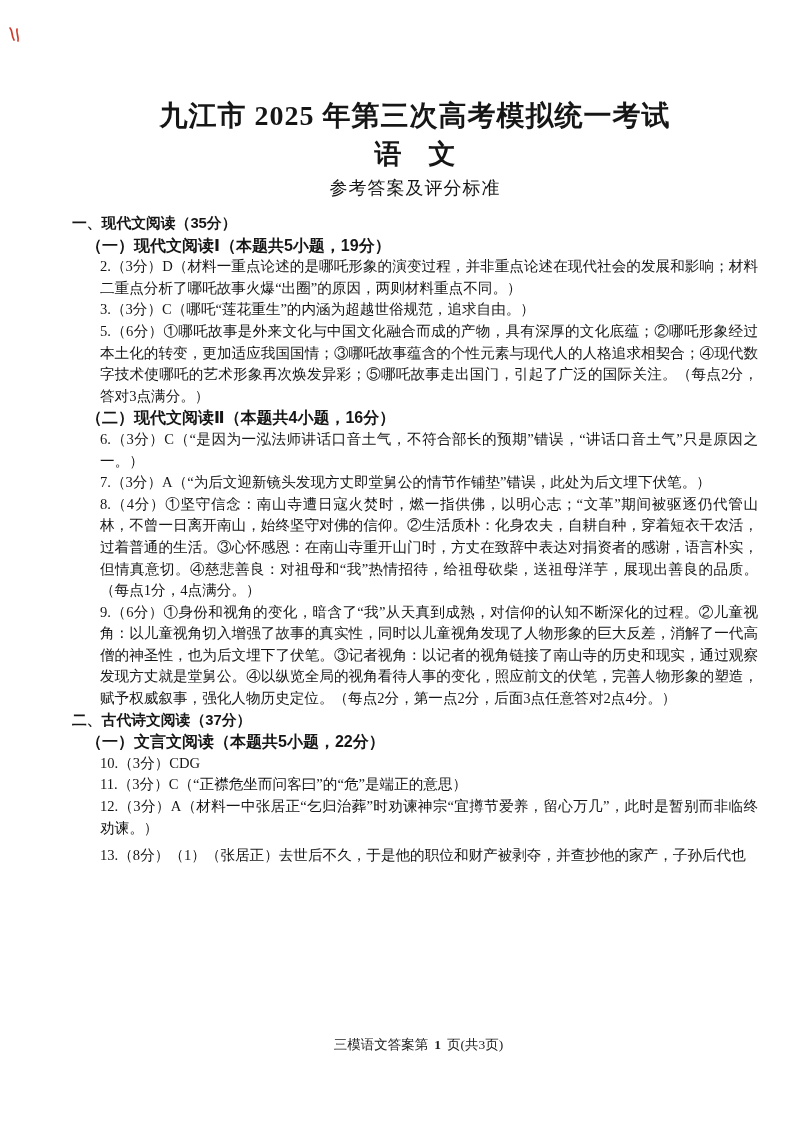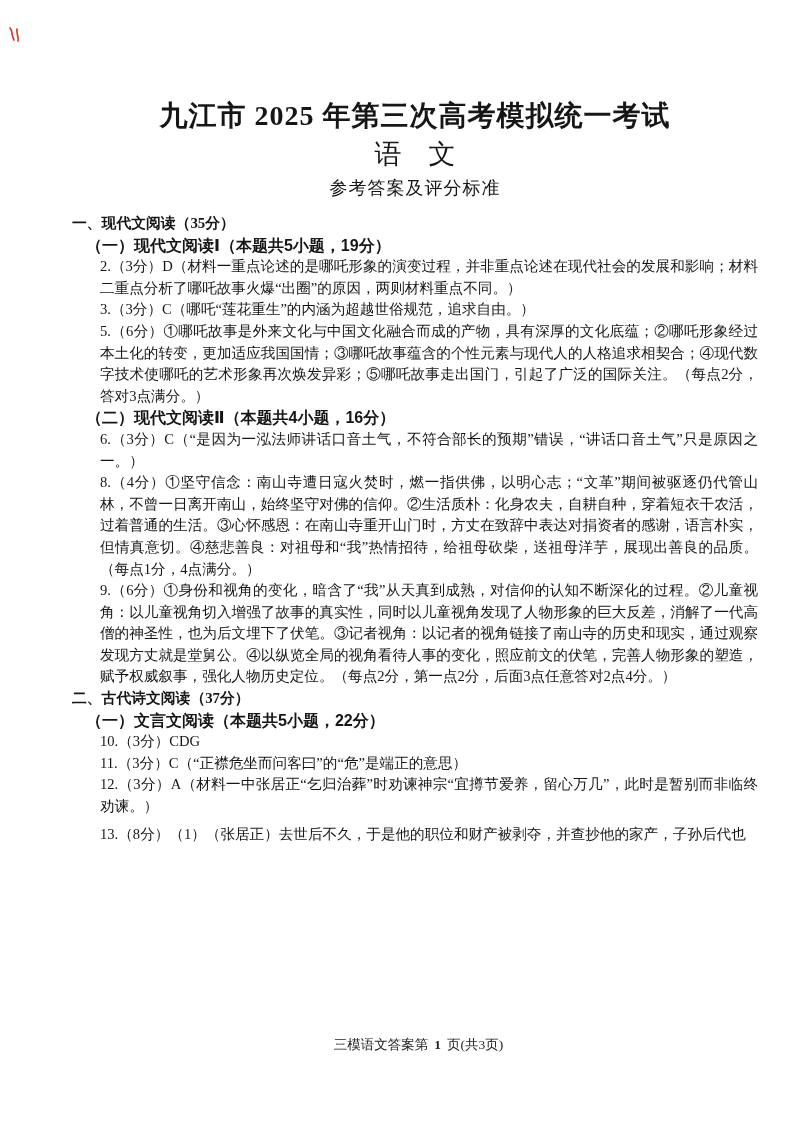--- a/index.html
+++ b/index.html
@@ -17,7 +17,7 @@
   .corner-mark { position: absolute; left: 7px; top: 26px; width: 15px; height: 18px; }
   .header { position: absolute; left: 72px; right: 70px; top: 99px; text-align: center; }
   .doc-title   { font-size: 28px; line-height: 34px; font-weight: bold; letter-spacing: 1px; }
-  .doc-subject { font-size: 27px; line-height: 32px; font-weight: normal; margin-top: 5px; }
+  .doc-subject { font-size: 27px; line-height: 32px; font-weight: bold; margin-top: 5px; }
   .doc-subtitle{ font-size: 18px; line-height: 23px; font-weight: normal; margin-top: 7px; letter-spacing: 1px; }
   .body-text {
     position: absolute; left: 72px; right: 70px; top: 213px;

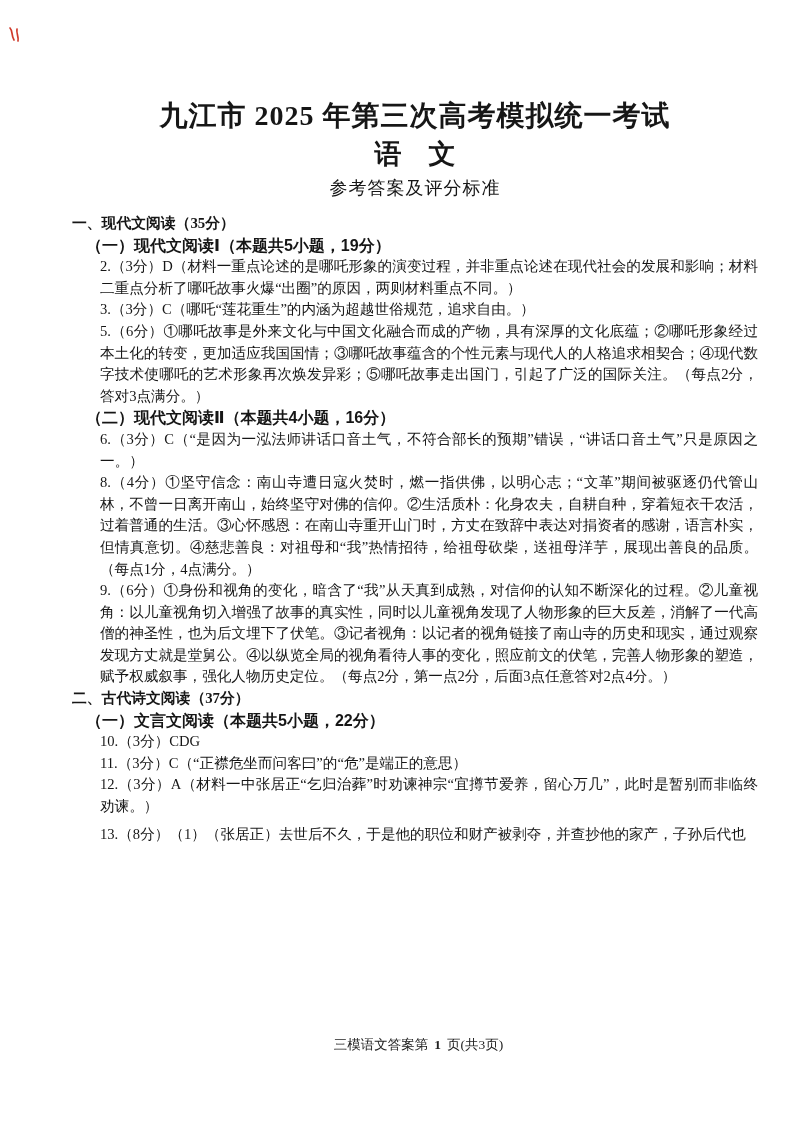--- a/index.html
+++ b/index.html
@@ -24,7 +24,7 @@
     font-size: 14.6px; line-height: 21.6px; text-align: justify;
   }
   .blk { margin: 0; }
-  .sec { font-family: Liberation Serif, serif; font-weight: bold; font-size: 14.8px; }
+  .sec { font-family: Liberation Sans, sans-serif; font-weight: bold; font-size: 14.8px; }
   .sub { font-family: "Liberation Sans", "DejaVu Sans", sans-serif; font-weight: bold; font-size: 16px; margin-left: 14px; }
   .item { margin-left: 28px; }
   .gap { margin-top: 6px; }

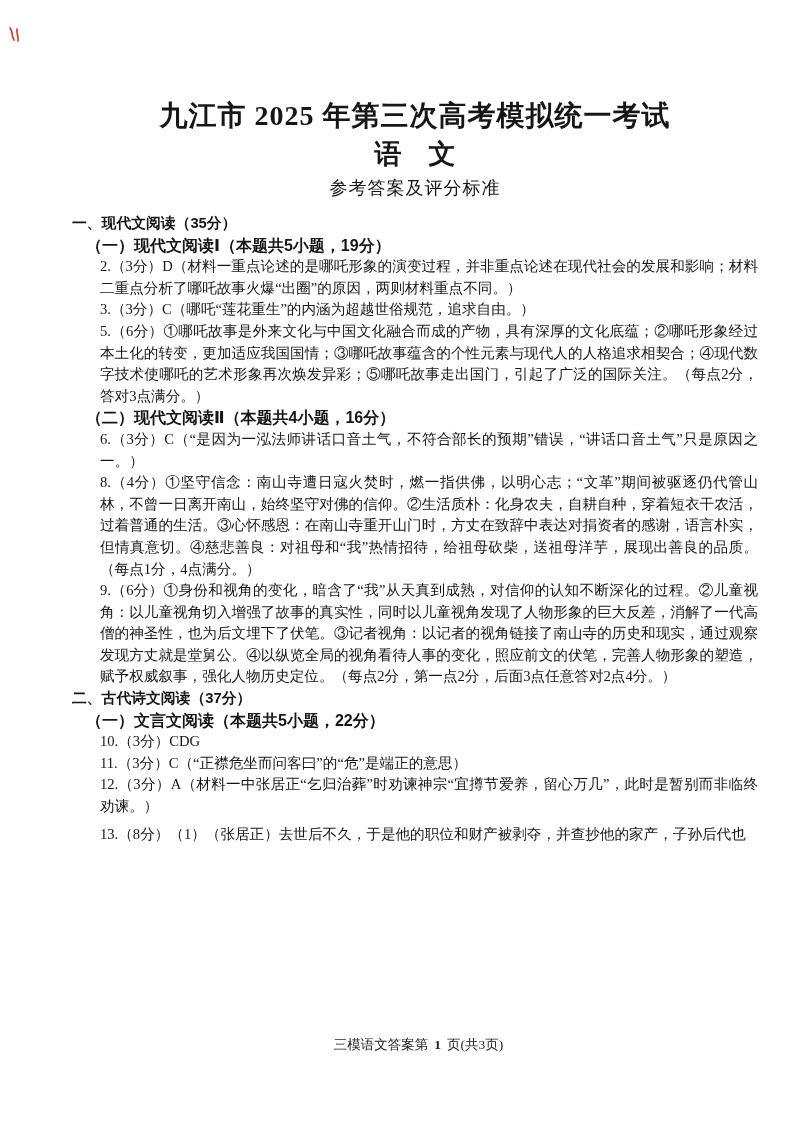--- a/index.html
+++ b/index.html
@@ -57,6 +57,7 @@
     <p class="blk item">5.（6分）①哪吒故事是外来文化与中国文化融合而成的产物，具有深厚的文化底蕴；②哪吒形象经过本土化的转变，更加适应我国国情；③哪吒故事蕴含的个性元素与现代人的人格追求相契合；④现代数字技术使哪吒的艺术形象再次焕发异彩；⑤哪吒故事走出国门，引起了广泛的国际关注。（每点2分，答对3点满分。）</p>
     <p class="blk sub">（二）现代文阅读Ⅱ（本题共4小题，16分）</p>
     <p class="blk item">6.（3分）C（“是因为一泓法师讲话口音土气，不符合部长的预期”错误，“讲话口音土气”只是原因之一。）</p>
+    <p class="blk item">7.（3分）A（“为后文迎新镜头发现方丈即堂舅公的情节作铺垫”错误，此处为后文埋下伏笔。）</p>
     <p class="blk item">8.（4分）①坚守信念：南山寺遭日寇火焚时，燃一指供佛，以明心志；“文革”期间被驱逐仍代管山林，不曾一日离开南山，始终坚守对佛的信仰。②生活质朴：化身农夫，自耕自种，穿着短衣干农活，过着普通的生活。③心怀感恩：在南山寺重开山门时，方丈在致辞中表达对捐资者的感谢，语言朴实，但情真意切。④慈悲善良：对祖母和“我”热情招待，给祖母砍柴，送祖母洋芋，展现出善良的品质。（每点1分，4点满分。）</p>
     <p class="blk item">9.（6分）①身份和视角的变化，暗含了“我”从天真到成熟，对信仰的认知不断深化的过程。②儿童视角：以儿童视角切入增强了故事的真实性，同时以儿童视角发现了人物形象的巨大反差，消解了一代高僧的神圣性，也为后文埋下了伏笔。③记者视角：以记者的视角链接了南山寺的历史和现实，通过观察发现方丈就是堂舅公。④以纵览全局的视角看待人事的变化，照应前文的伏笔，完善人物形象的塑造，赋予权威叙事，强化人物历史定位。（每点2分，第一点2分，后面3点任意答对2点4分。）</p>
     <p class="blk sec">二、古代诗文阅读（37分）</p>

